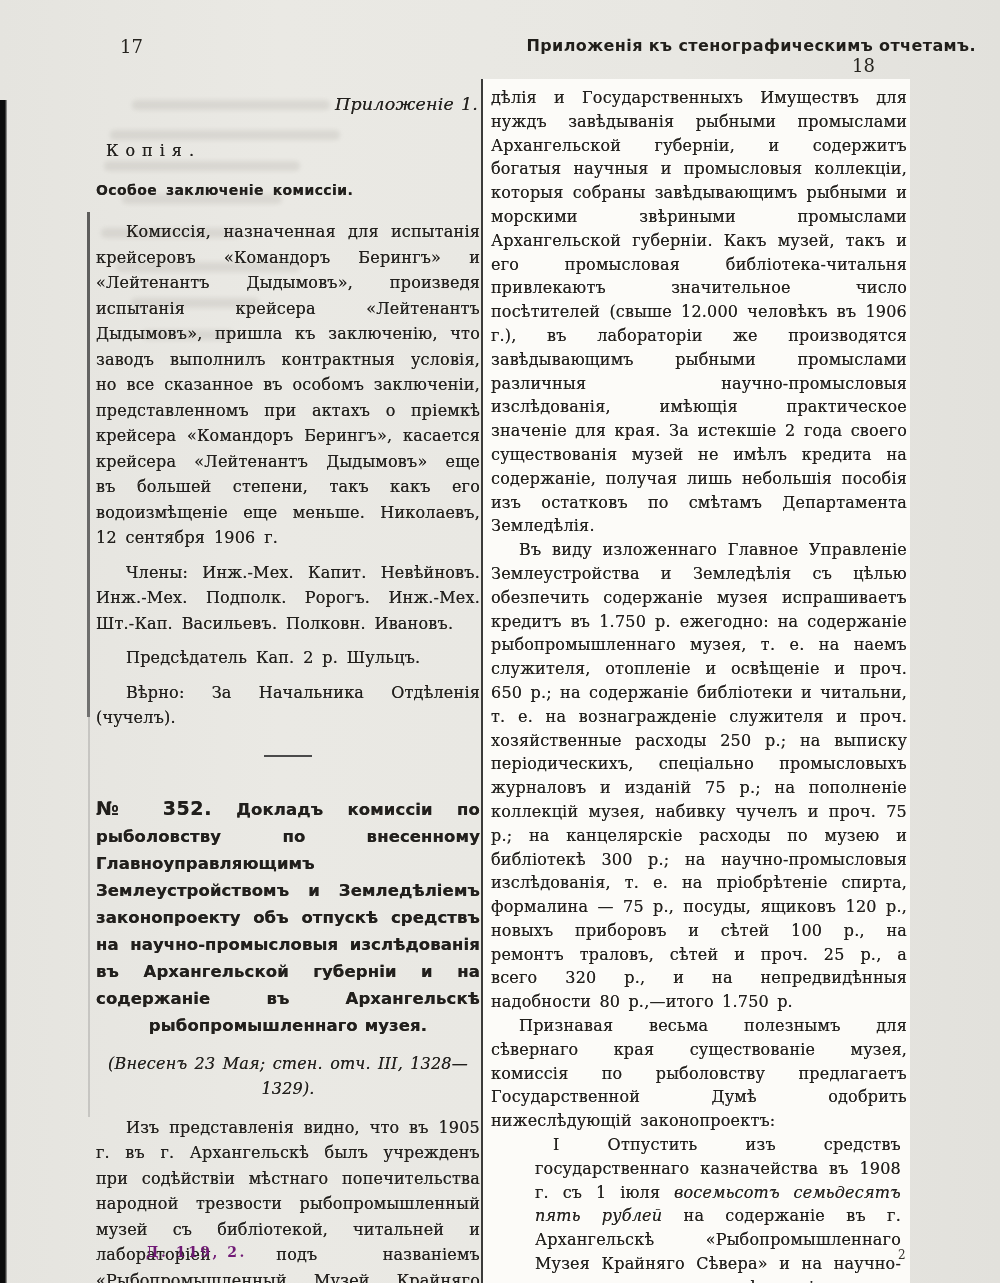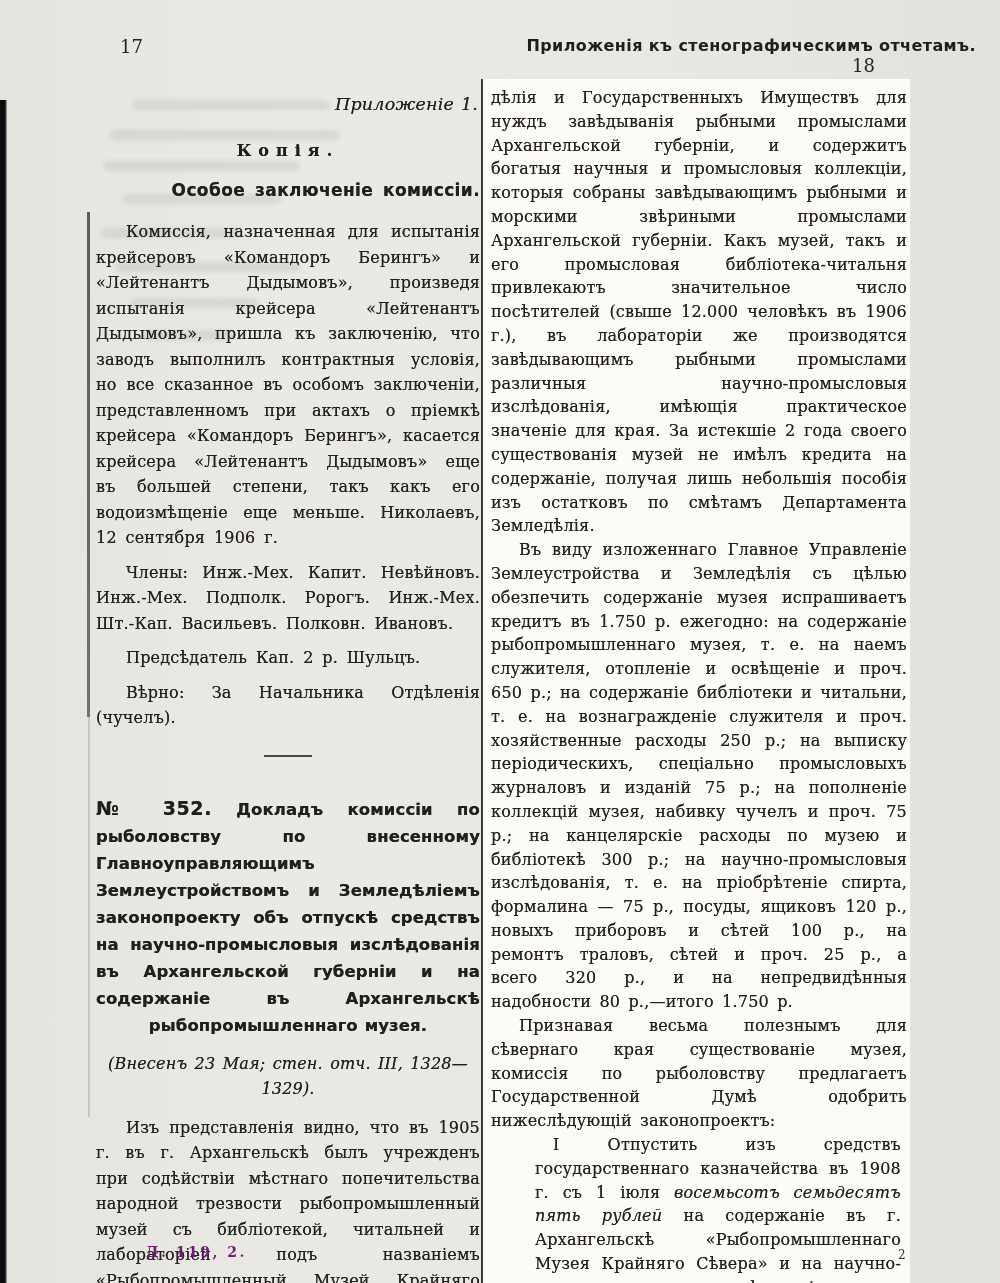--- a/index.html
+++ b/index.html
@@ -73,7 +73,7 @@
   .law-item { margin: 0 6px 0 44px !important; text-indent: 18px !important; }
 
   .appendix { text-align: right; font-style: italic; font-size: 17.5px; text-indent: 0; margin: 4px 2px 20px 0; word-spacing: 1px; }
-  .copy { text-align: center; letter-spacing: 7px; text-indent: 0; margin: 0 10px 16px; font-weight: bold; }
+  .copy { letter-spacing: 7px; text-indent: 0; margin: 0 10px 16px; }
   .sec-title {
     font-family: "DejaVu Sans", sans-serif; font-weight: bold;
     font-size: 17px; line-height: 22px; letter-spacing: 0.4px;

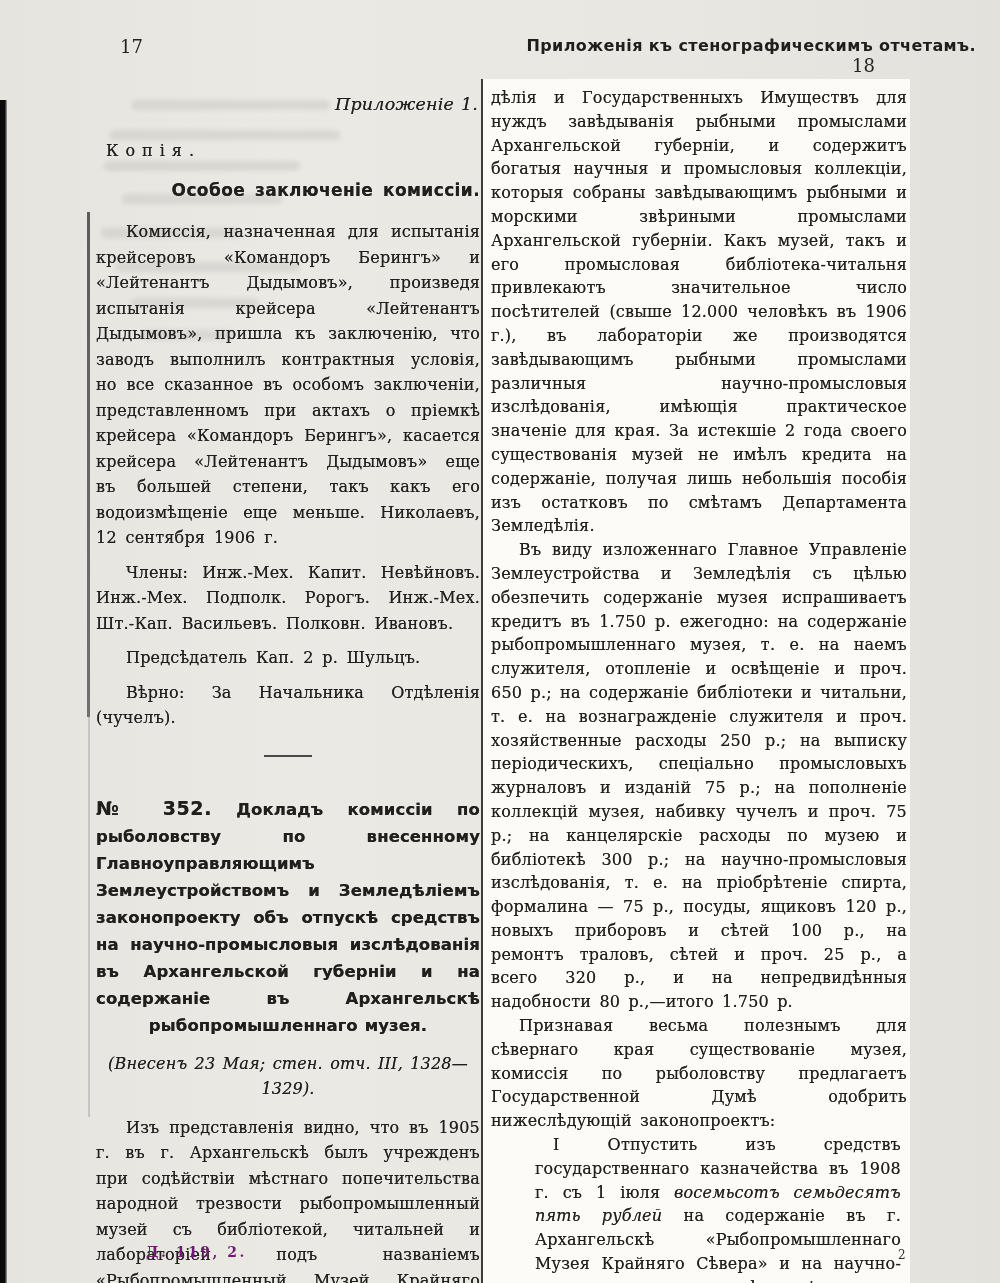--- a/index.html
+++ b/index.html
@@ -76,8 +76,8 @@
   .copy { letter-spacing: 7px; text-indent: 0; margin: 0 10px 16px; }
   .sec-title {
     font-family: "DejaVu Sans", sans-serif; font-weight: bold;
-    font-size: 17px; line-height: 22px; letter-spacing: 0.4px;
-    text-align: right; text-indent: 0; margin: 0 0 18px;
+    font-size: 14px; line-height: 22px; letter-spacing: 0.4px;
+    text-align: left; text-indent: 0; margin: 0 0 18px;
   }
   .divider { width: 48px; height: 0; border-top: 2px solid #4a4a4a; margin: 24px auto 38px; }
   .report-heading {

